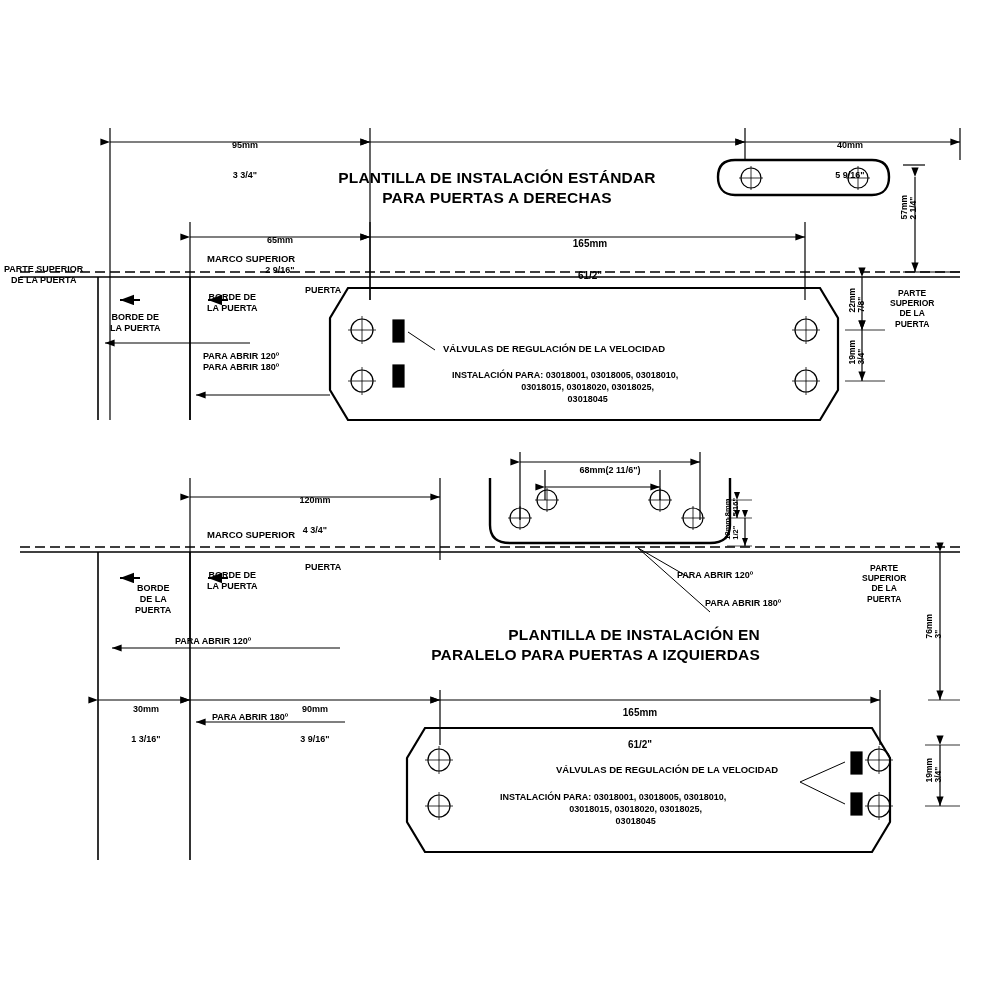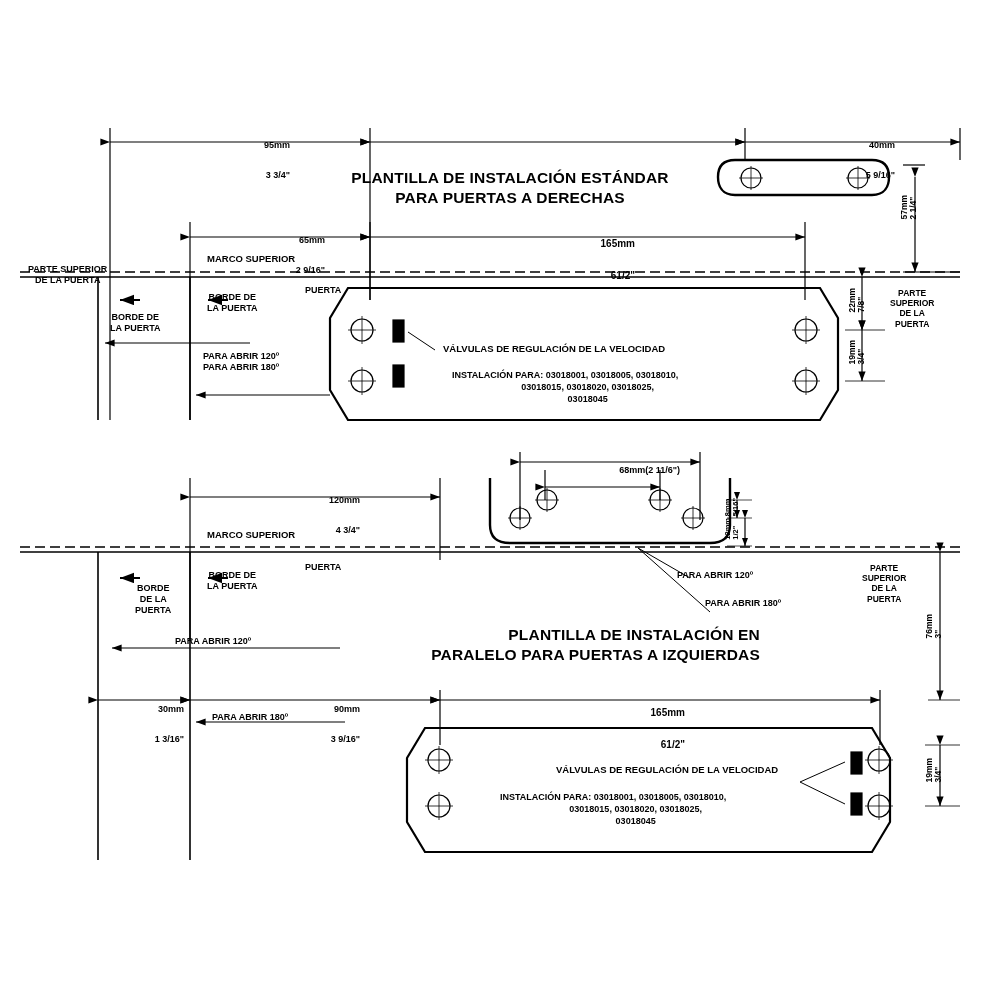--- a/index.html
+++ b/index.html
@@ -38,7 +38,7 @@
   }
   .dim {
     font-size: 9px;
-    text-align: right;
+    text-align: center;
     font-weight: bold;
   }
   .dim .mm { display: block; }

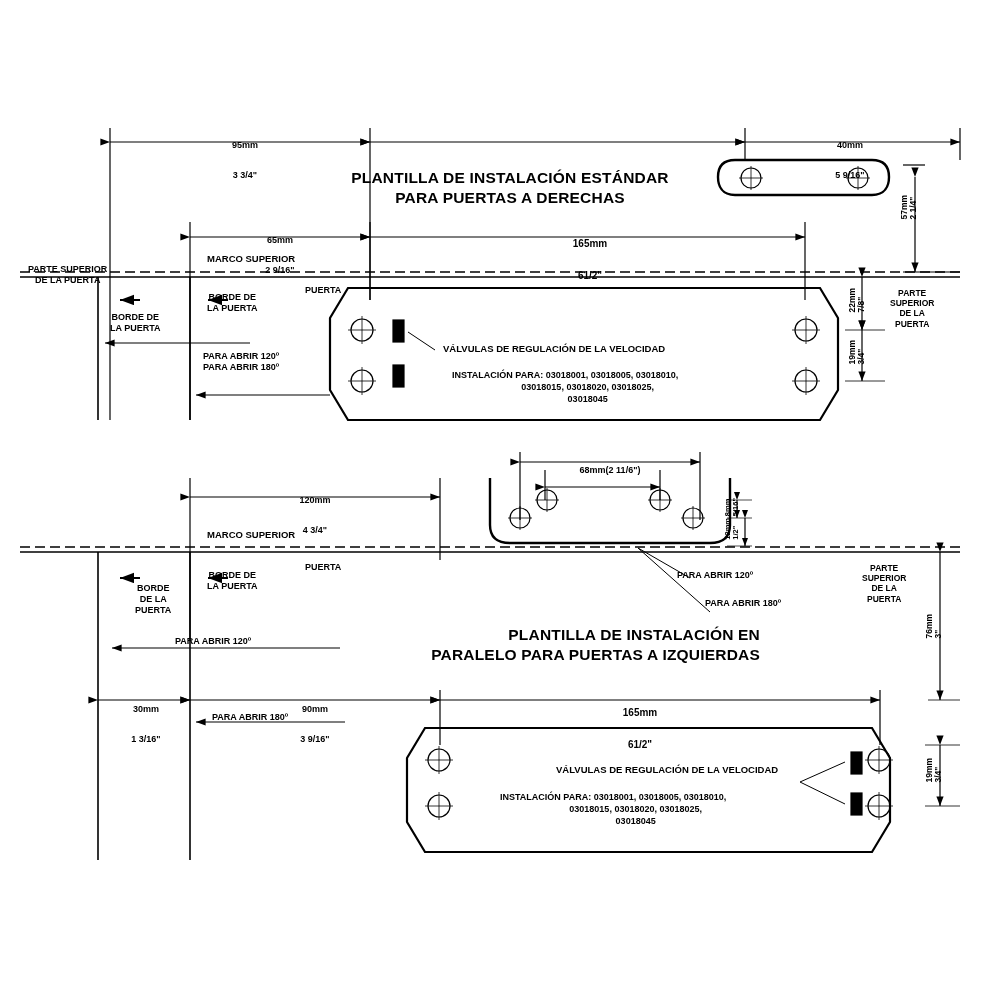--- a/index.html
+++ b/index.html
@@ -253,7 +253,7 @@
     <span class="inch">61/2"</span>
   </div>
 
-  <div class="lbl title" style="left:300px; top:168px; width:420px;">PLANTILLA DE INSTALACIÓN ESTÁNDAR
+  <div class="lbl title" style="left:287px; top:168px; width:420px;">PLANTILLA DE INSTALACIÓN ESTÁNDAR
 PARA PUERTAS A DERECHAS</div>
 
   <div class="lbl small" style="left:28px; top:264px;">PARTE SUPERIOR

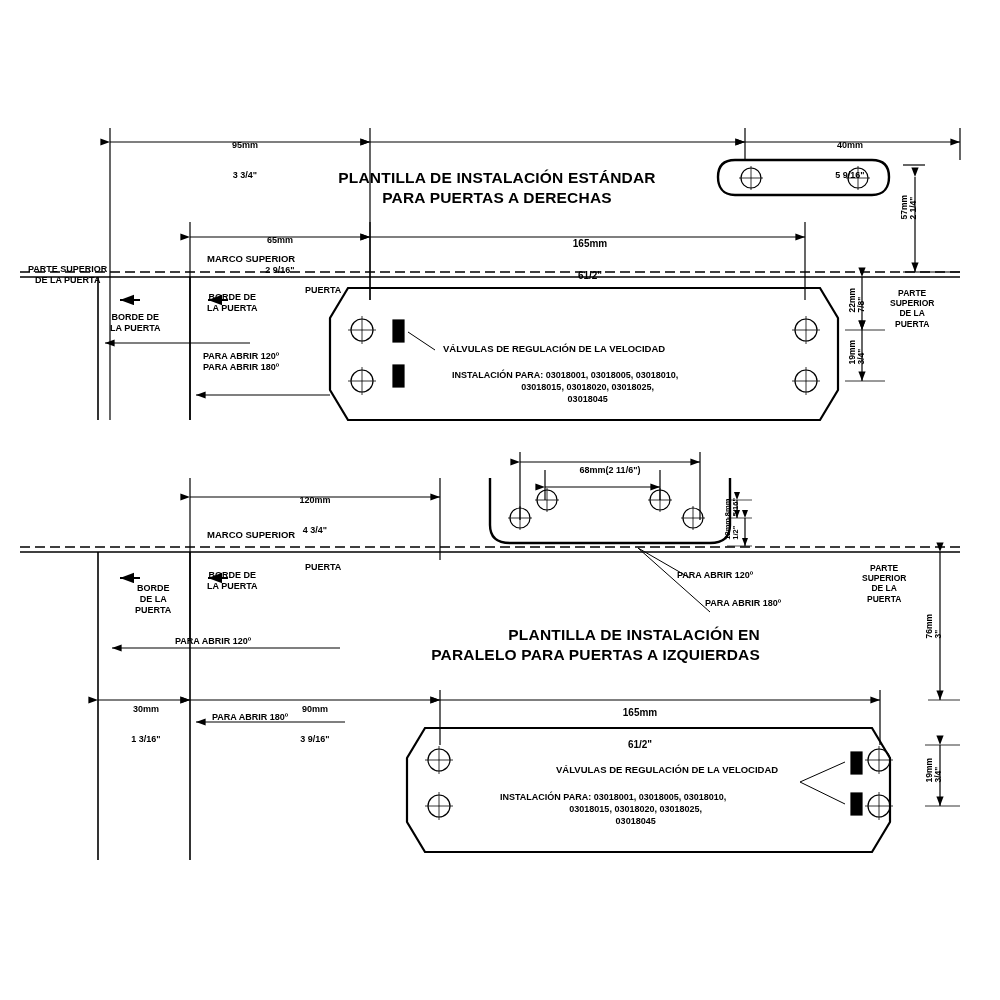--- a/index.html
+++ b/index.html
@@ -256,7 +256,7 @@
   <div class="lbl title" style="left:287px; top:168px; width:420px;">PLANTILLA DE INSTALACIÓN ESTÁNDAR
 PARA PUERTAS A DERECHAS</div>
 
-  <div class="lbl small" style="left:28px; top:264px;">PARTE SUPERIOR
+  <div class="lbl small" style="left:4px; top:264px;">PARTE SUPERIOR
 DE LA PUERTA</div>
   <div class="lbl small" style="left:207px; top:253px; font-size:9.5px;">MARCO SUPERIOR</div>
   <div class="lbl small" style="left:305px; top:285px;">PUERTA</div>

